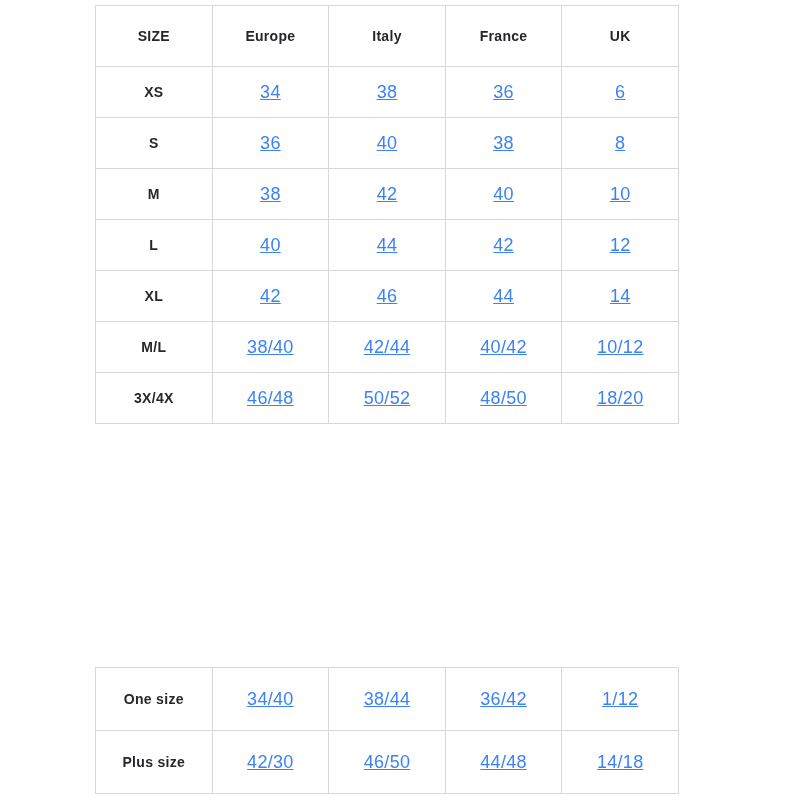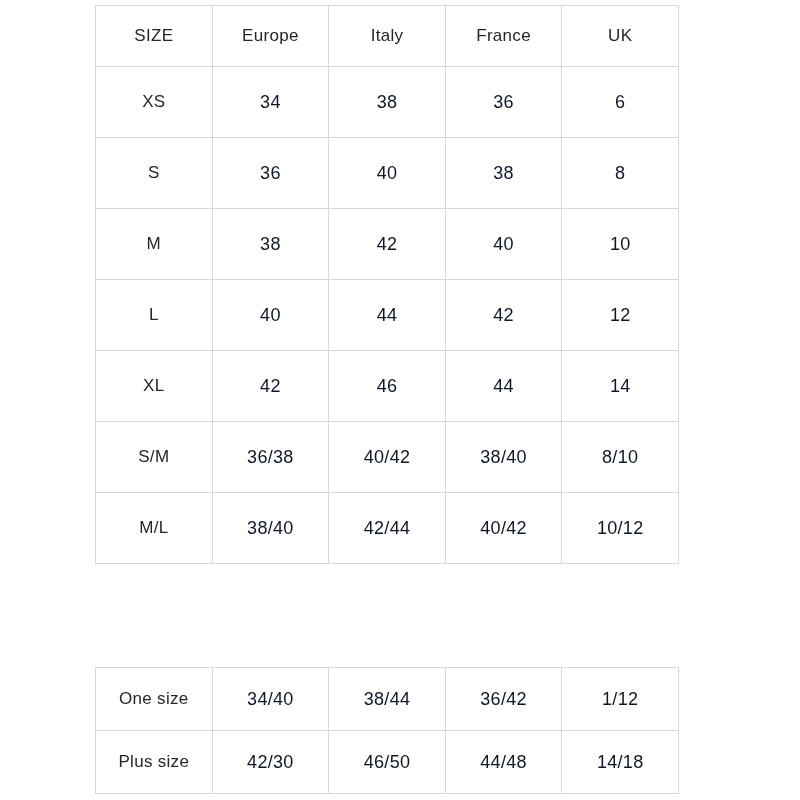--- a/index.html
+++ b/index.html
@@ -35,8 +35,8 @@
   .size-chart tbody th, .size-chart tbody td { height: 71px; }
   .special-chart tbody th, .special-chart tbody td { height: 63px; }
   th {
-    font-weight: normal;
-    font-size: 17px;
+    font-weight: bold;
+    font-size: 14px;
     color: #26262b;
     letter-spacing: 0.3px;
   }

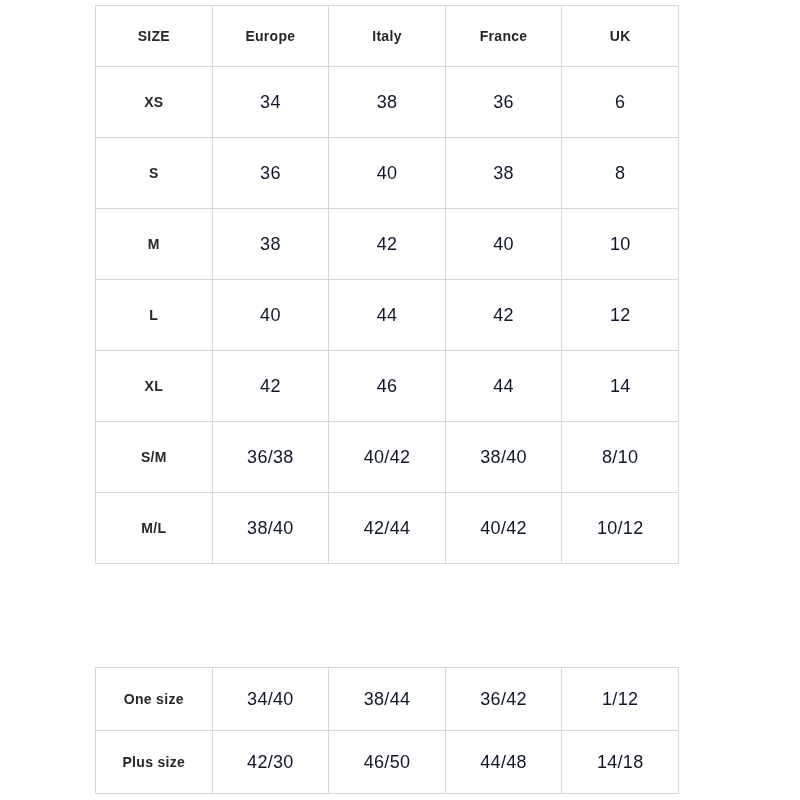--- a/index.html
+++ b/index.html
@@ -32,7 +32,7 @@
     padding: 0;
   }
   .size-chart thead th { height: 61px; }
-  .size-chart tbody th, .size-chart tbody td { height: 71px; }
+  .size-chart tbody th, .size-chart tbody td { height: 51px; }
   .special-chart tbody th, .special-chart tbody td { height: 63px; }
   th {
     font-weight: bold;

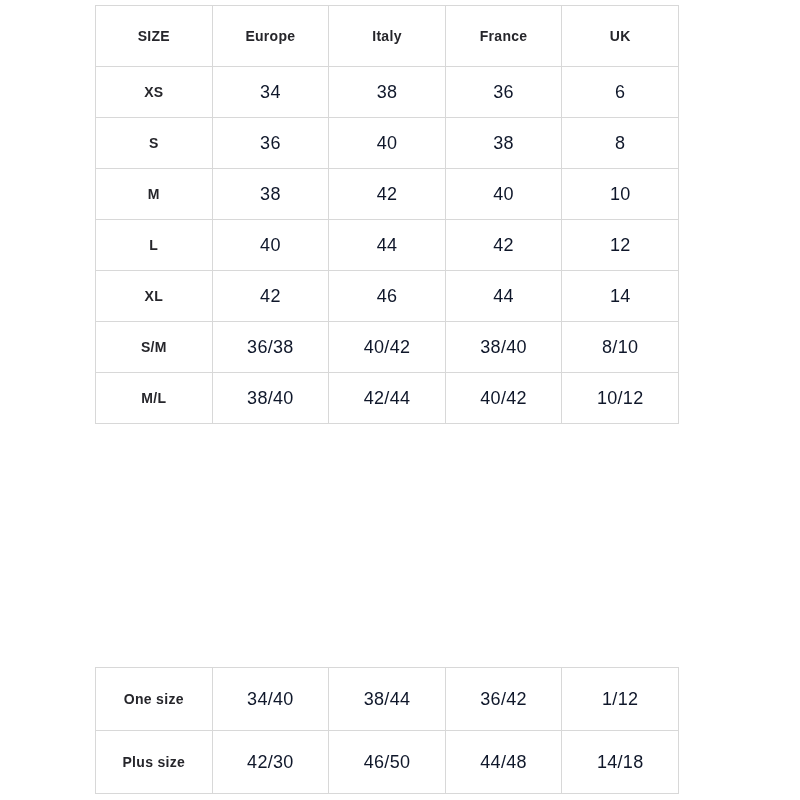--- a/index.html
+++ b/index.html
@@ -43,8 +43,9 @@
   td {
     font-weight: normal;
     font-size: 18px;
-    color: #0f172a;
+    color: #3b82f6;
     letter-spacing: 0.3px;
+    text-decoration: underline;
   }
 </style>
 </head>

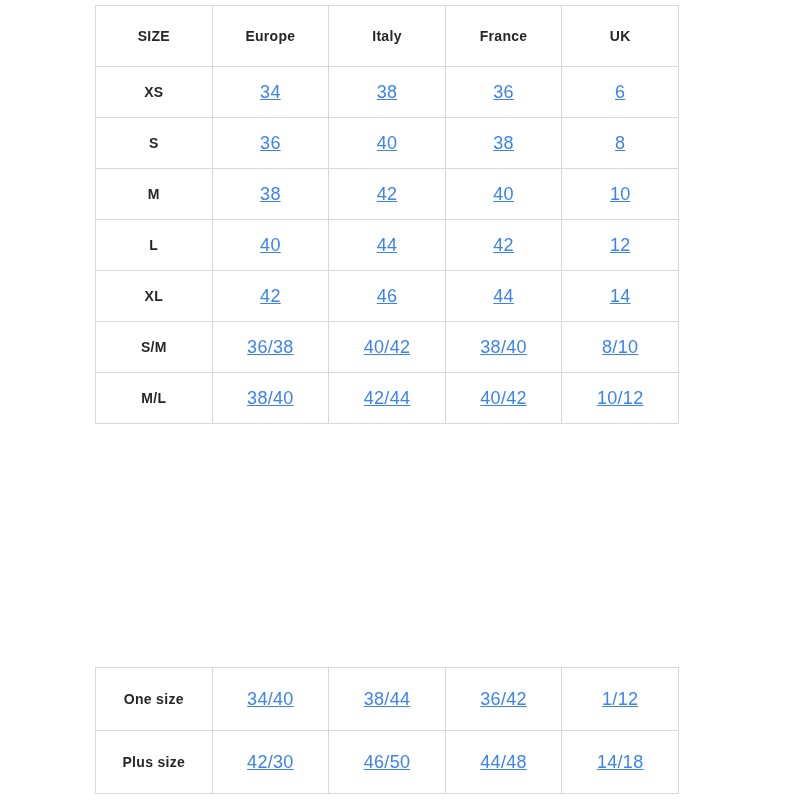--- a/index.html
+++ b/index.html
@@ -100,13 +100,6 @@
         <td>14</td>
       </tr>
       <tr>
-        <th>S/M</th>
-        <td>36/38</td>
-        <td>40/42</td>
-        <td>38/40</td>
-        <td>8/10</td>
-      </tr>
-      <tr>
         <th>M/L</th>
         <td>38/40</td>
         <td>42/44</td>

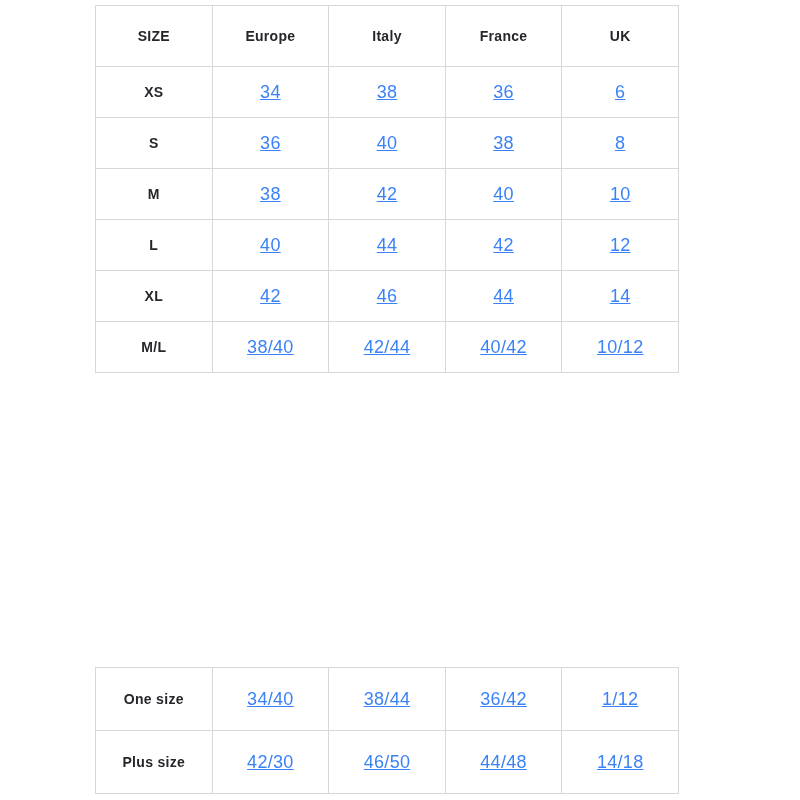--- a/index.html
+++ b/index.html
@@ -106,6 +106,13 @@
         <td>40/42</td>
         <td>10/12</td>
       </tr>
+      <tr>
+        <th>3X/4X</th>
+        <td>46/48</td>
+        <td>50/52</td>
+        <td>48/50</td>
+        <td>18/20</td>
+      </tr>
     </tbody>
   </table>
 

